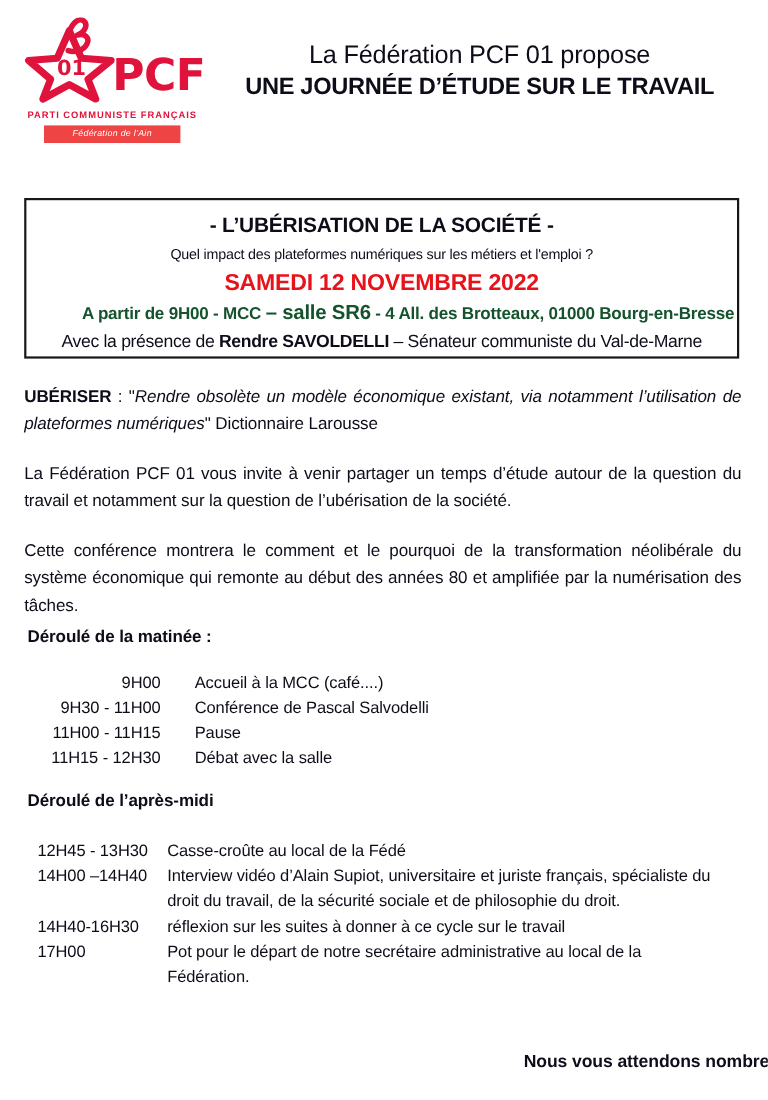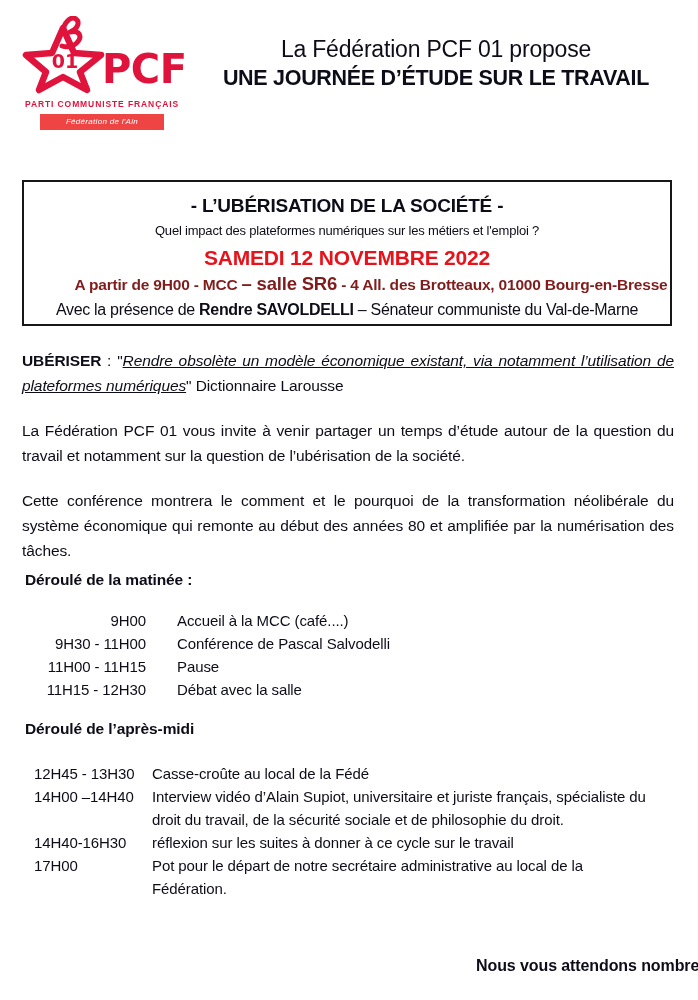--- a/index.html
+++ b/index.html
@@ -140,7 +140,7 @@
     font-size: 15.5px;
     line-height: 24px;
     font-weight: bold;
-    color: #7f1d1d;
+    color: #14532d;
     letter-spacing: -0.2px;
     padding-left: 48px;
   }

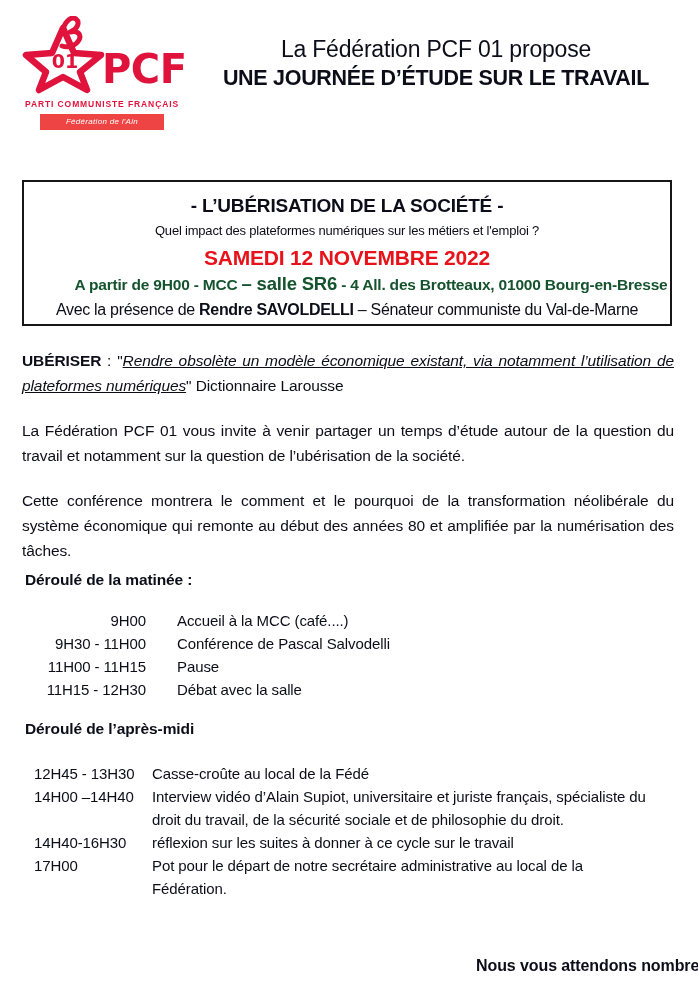--- a/index.html
+++ b/index.html
@@ -172,7 +172,7 @@
   }
   .para.last { margin-bottom: 0; }
   .para b { font-weight: bold; }
-  .para i { font-style: italic; text-decoration: underline; }
+  .para i { font-style: italic; }
 
   
   .sched-heading {

